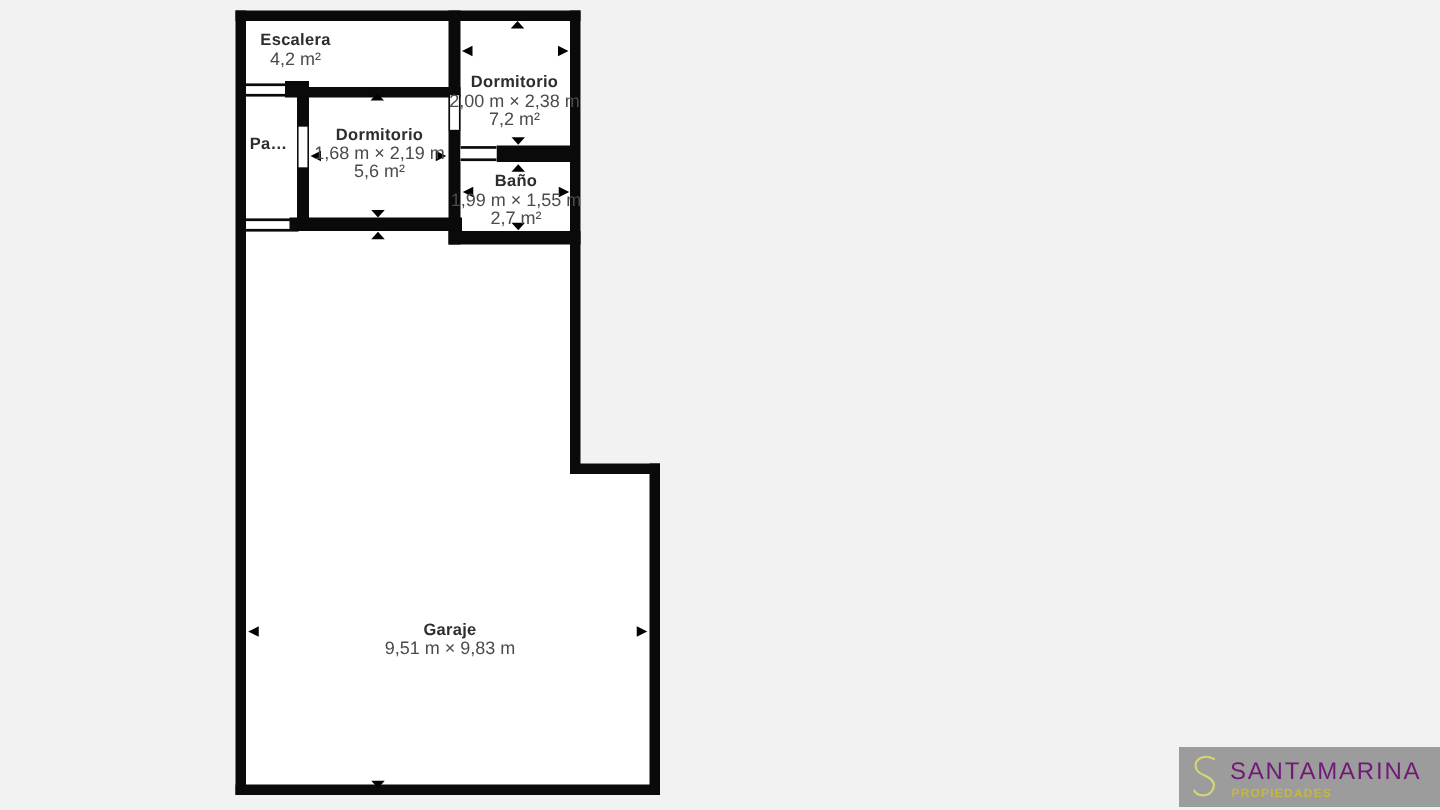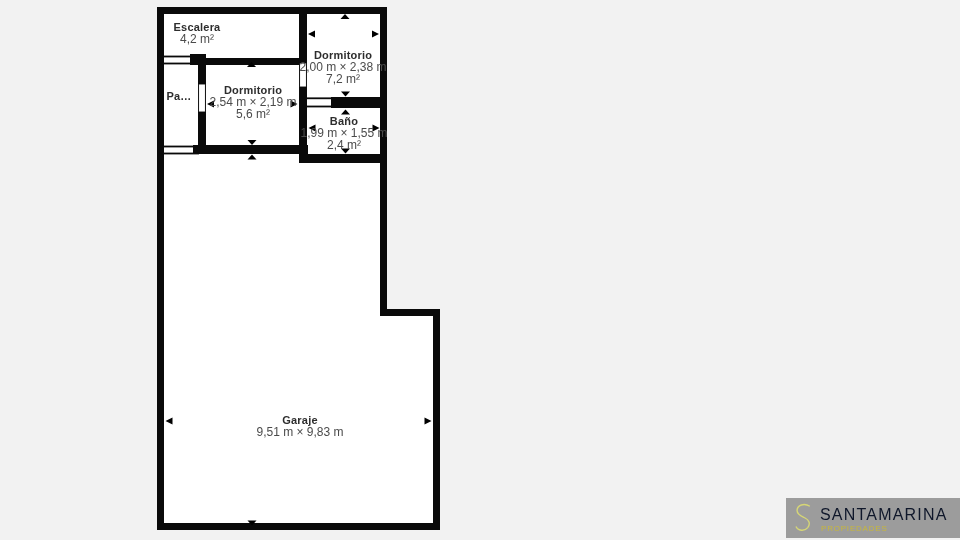--- a/index.html
+++ b/index.html
@@ -101,7 +101,7 @@
 
   <div class="lbl" style="left:253px;top:84px">
     <div class="nm">Dormitorio</div>
-    <div class="dm">2,54 m × 2,19 m</div>
+    <div class="dm">1,68 m × 2,19 m</div>
     <div class="dm">5,6 m²</div>
   </div>
 

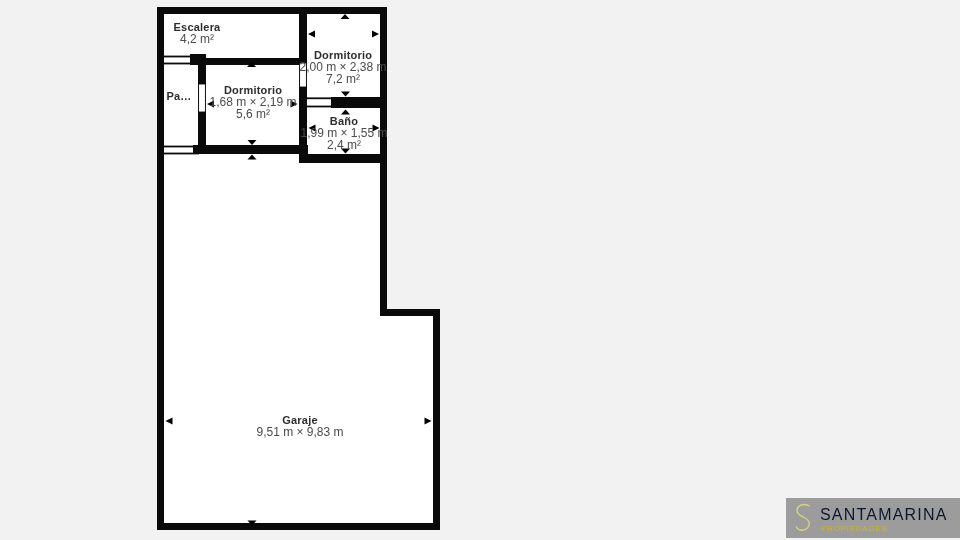--- a/index.html
+++ b/index.html
@@ -114,7 +114,7 @@
   <div class="lbl" style="left:344px;top:115px">
     <div class="nm">Baño</div>
     <div class="dm">1,99 m × 1,55 m</div>
-    <div class="dm">2,4 m²</div>
+    <div class="dm">2,7 m²</div>
   </div>
 
   <div class="lbl" style="left:300px;top:414px">

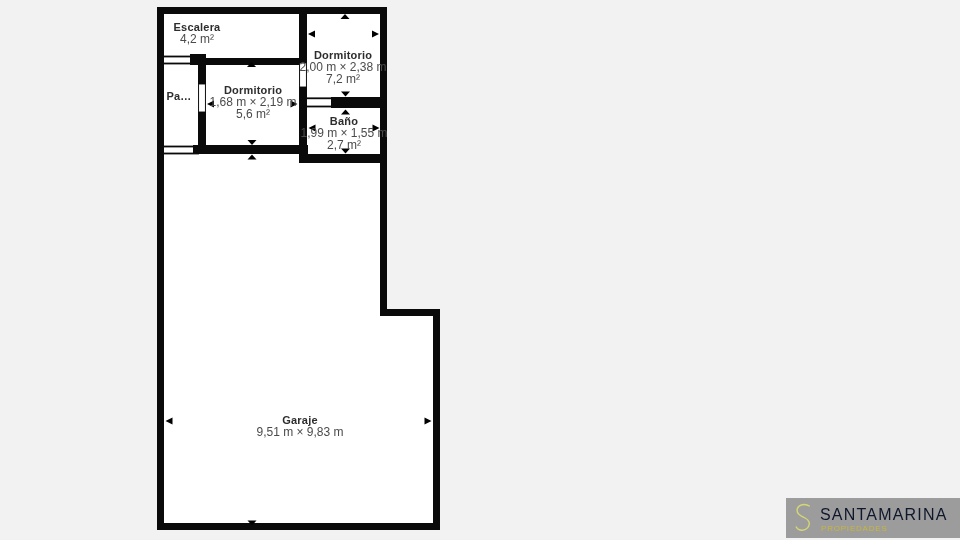--- a/index.html
+++ b/index.html
@@ -22,7 +22,7 @@
   }
   .logo-name{
     position:absolute;left:34px;top:7px;
-    font-size:16px;letter-spacing:1.2px;color:#0f172a;font-weight:400;line-height:19px;
+    font-size:16px;letter-spacing:1.2px;color:#701a75;font-weight:400;line-height:19px;
   }
   .logo-tag{
     position:absolute;left:35px;top:27px;

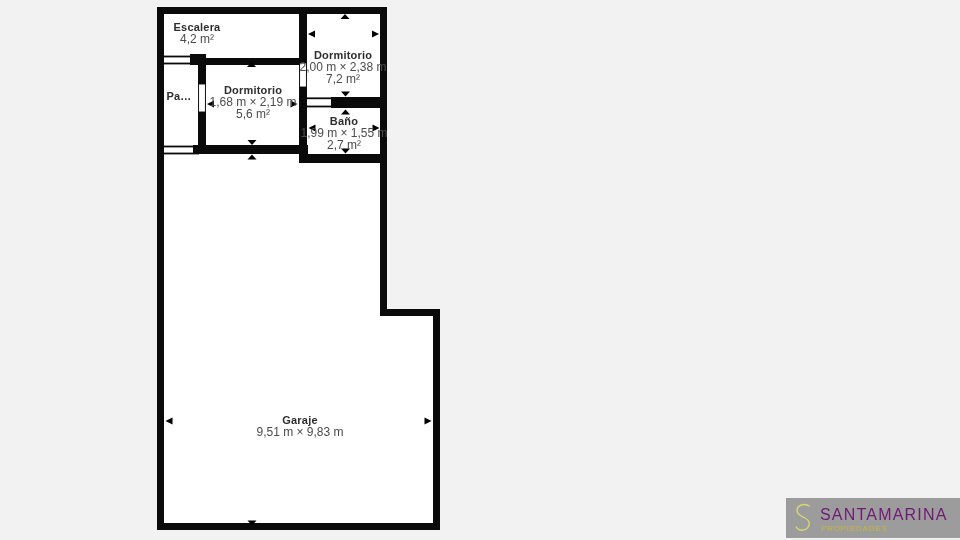--- a/index.html
+++ b/index.html
@@ -26,7 +26,7 @@
   }
   .logo-tag{
     position:absolute;left:35px;top:27px;
-    font-size:8px;font-weight:normal;letter-spacing:0.8px;color:#c7b73b;line-height:8px;
+    font-size:8px;font-weight:bold;letter-spacing:0.8px;color:#c7b73b;line-height:8px;
   }
   .logo-s{position:absolute;left:6px;top:4px;}
 </style>

